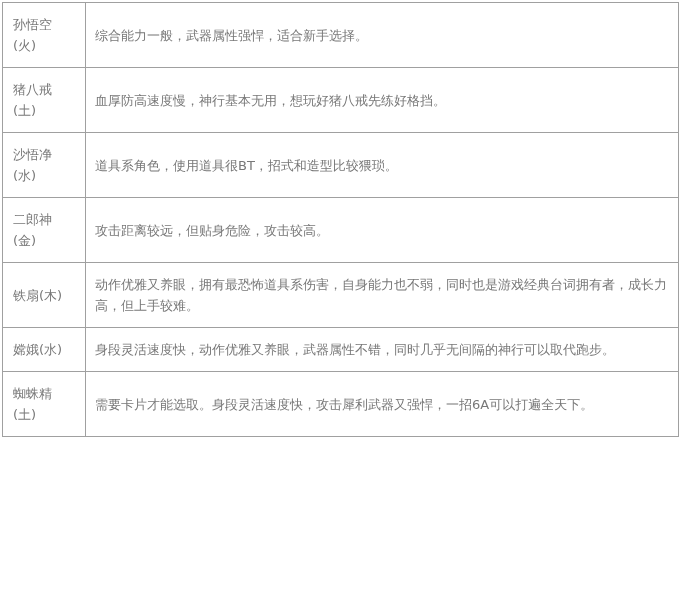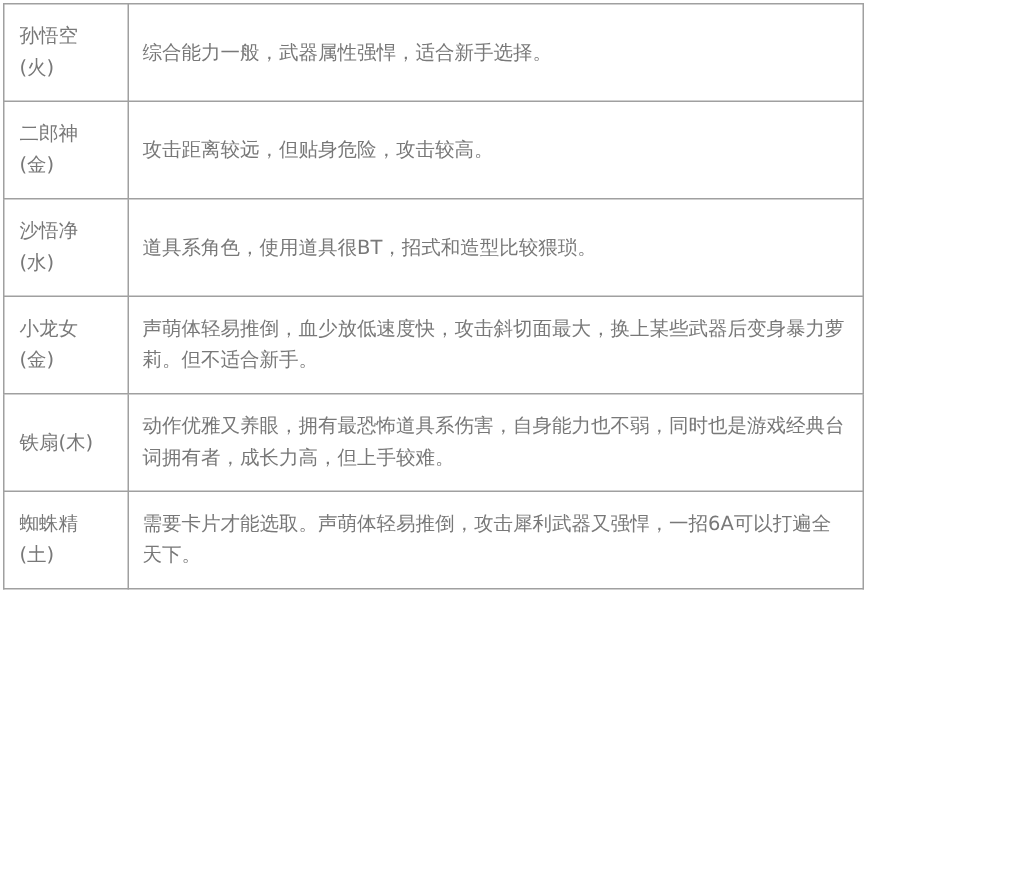--- a/index.html
+++ b/index.html
@@ -16,7 +16,7 @@
   .char-table {
     border-collapse: collapse;
     table-layout: fixed;
-    width: 574px;
+    width: 677px;
     margin: 2px 0 0 2px;
     font-size: 13px;
     color: #787878;

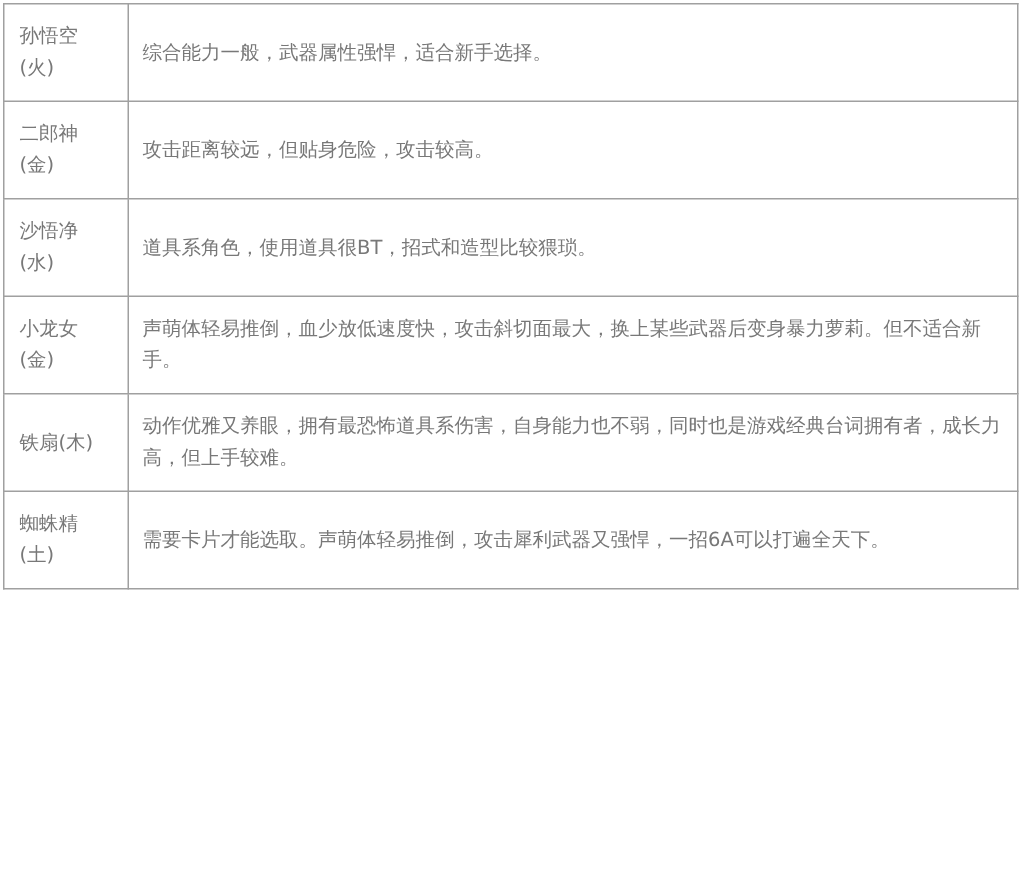--- a/index.html
+++ b/index.html
@@ -47,6 +47,11 @@
       <td class="desc-cell">综合能力一般，武器属性强悍，适合新手选择。</td>
     </tr>
     <tr>
+      <td class="name-cell">猪八戒
+(土)</td>
+      <td class="desc-cell">血厚防高速度慢，神行基本无用，想玩好猪八戒先练好格挡。</td>
+    </tr>
+    <tr>
       <td class="name-cell">二郎神
 (金)</td>
       <td class="desc-cell">攻击距离较远，但贴身危险，攻击较高。</td>

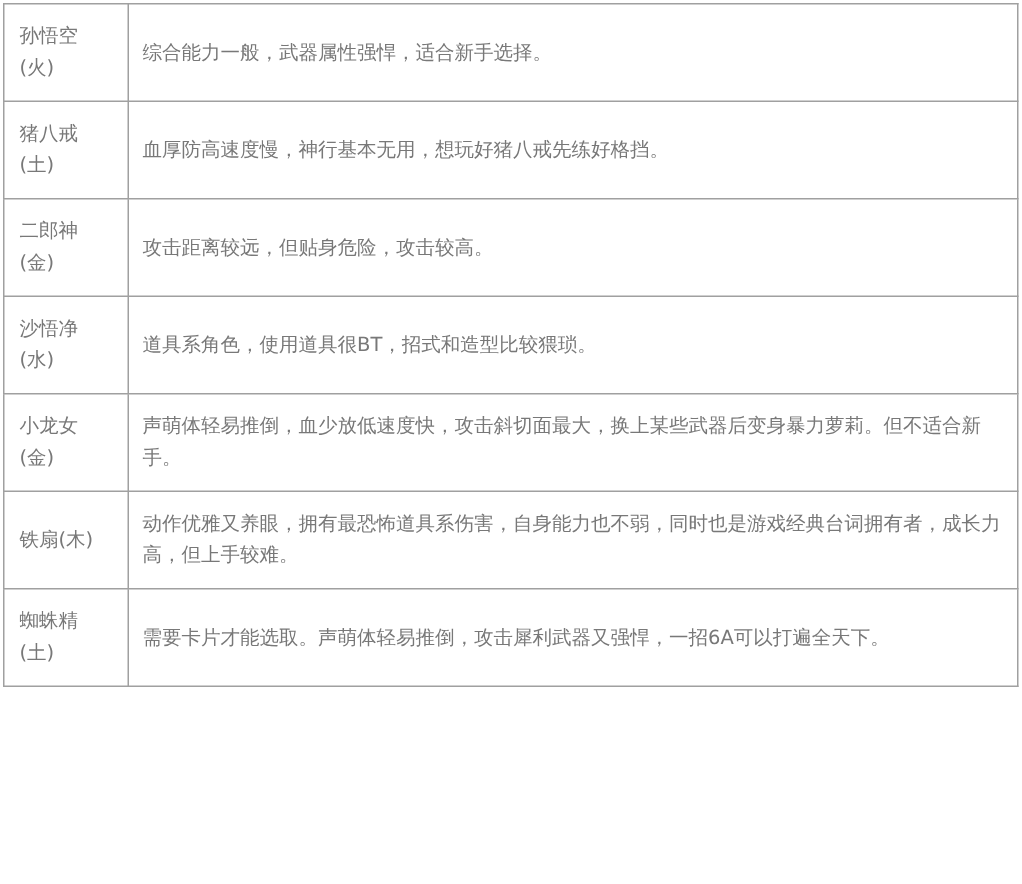--- a/index.html
+++ b/index.html
@@ -52,14 +52,14 @@
       <td class="desc-cell">血厚防高速度慢，神行基本无用，想玩好猪八戒先练好格挡。</td>
     </tr>
     <tr>
+      <td class="name-cell">沙悟净
+(水)</td>
+      <td class="desc-cell">道具系角色，使用道具很BT，招式和造型比较猥琐。</td>
+    </tr>
+    <tr>
       <td class="name-cell">二郎神
 (金)</td>
       <td class="desc-cell">攻击距离较远，但贴身危险，攻击较高。</td>
-    </tr>
-    <tr>
-      <td class="name-cell">沙悟净
-(水)</td>
-      <td class="desc-cell">道具系角色，使用道具很BT，招式和造型比较猥琐。</td>
     </tr>
     <tr>
       <td class="name-cell">小龙女

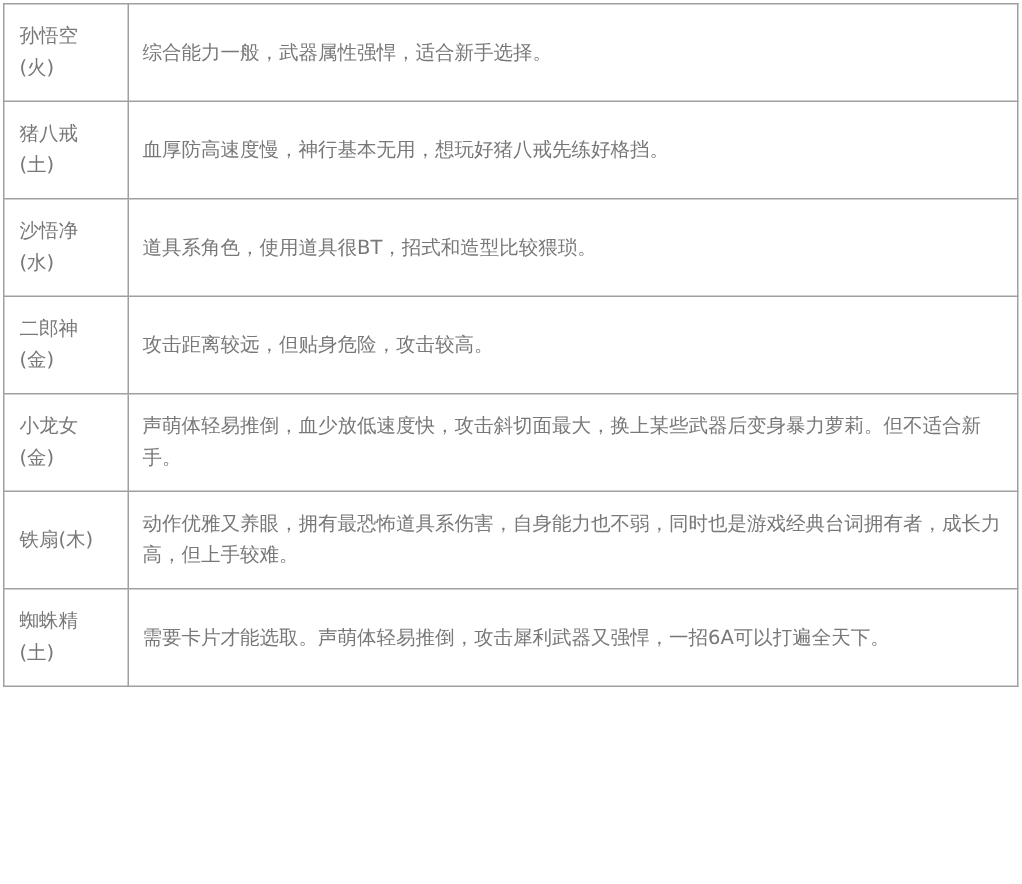--- a/index.html
+++ b/index.html
@@ -62,11 +62,6 @@
       <td class="desc-cell">攻击距离较远，但贴身危险，攻击较高。</td>
     </tr>
     <tr>
-      <td class="name-cell">小龙女
-(金)</td>
-      <td class="desc-cell">声萌体轻易推倒，血少放低速度快，攻击斜切面最大，换上某些武器后变身暴力萝莉。但不适合新手。</td>
-    </tr>
-    <tr>
       <td class="name-cell">铁扇(木)</td>
       <td class="desc-cell">动作优雅又养眼，拥有最恐怖道具系伤害，自身能力也不弱，同时也是游戏经典台词拥有者，成长力高，但上手较难。</td>
     </tr>

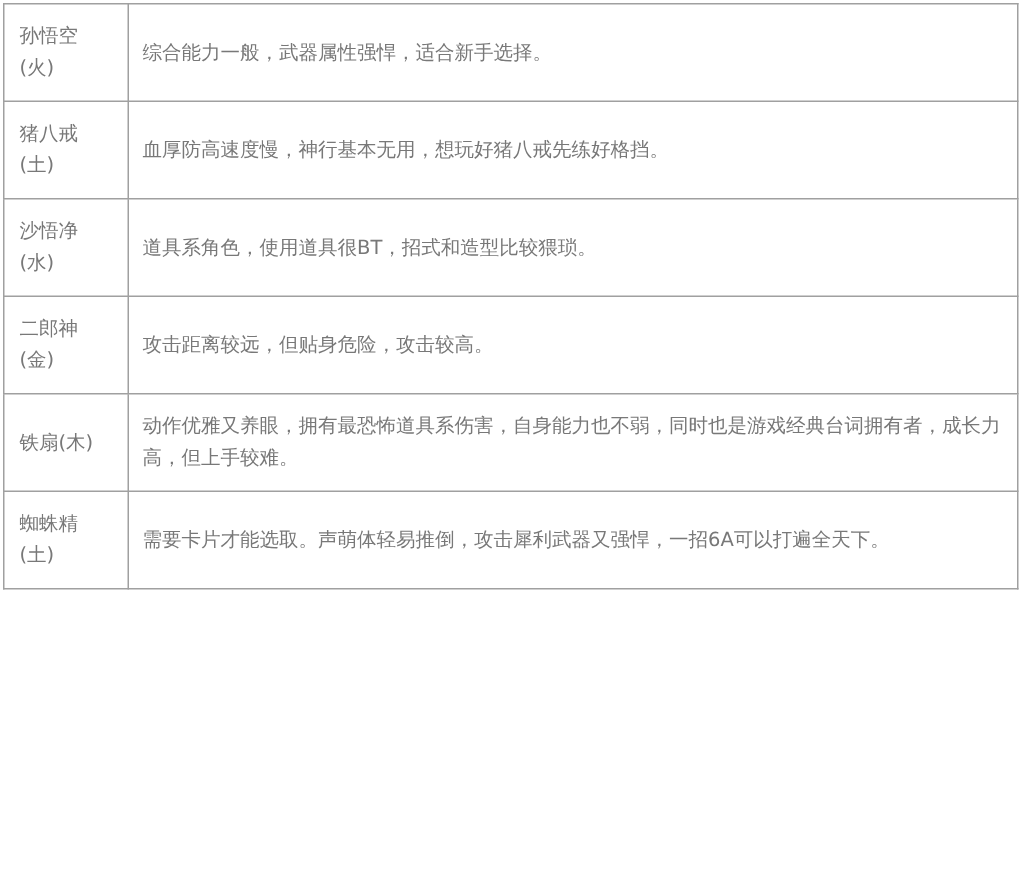--- a/index.html
+++ b/index.html
@@ -66,6 +66,10 @@
       <td class="desc-cell">动作优雅又养眼，拥有最恐怖道具系伤害，自身能力也不弱，同时也是游戏经典台词拥有者，成长力高，但上手较难。</td>
     </tr>
     <tr>
+      <td class="name-cell">嫦娥(水)</td>
+      <td class="desc-cell">身段灵活速度快，动作优雅又养眼，武器属性不错，同时几乎无间隔的神行可以取代跑步。</td>
+    </tr>
+    <tr>
       <td class="name-cell">蜘蛛精
 (土)</td>
       <td class="desc-cell">需要卡片才能选取。声萌体轻易推倒，攻击犀利武器又强悍，一招6A可以打遍全天下。</td>

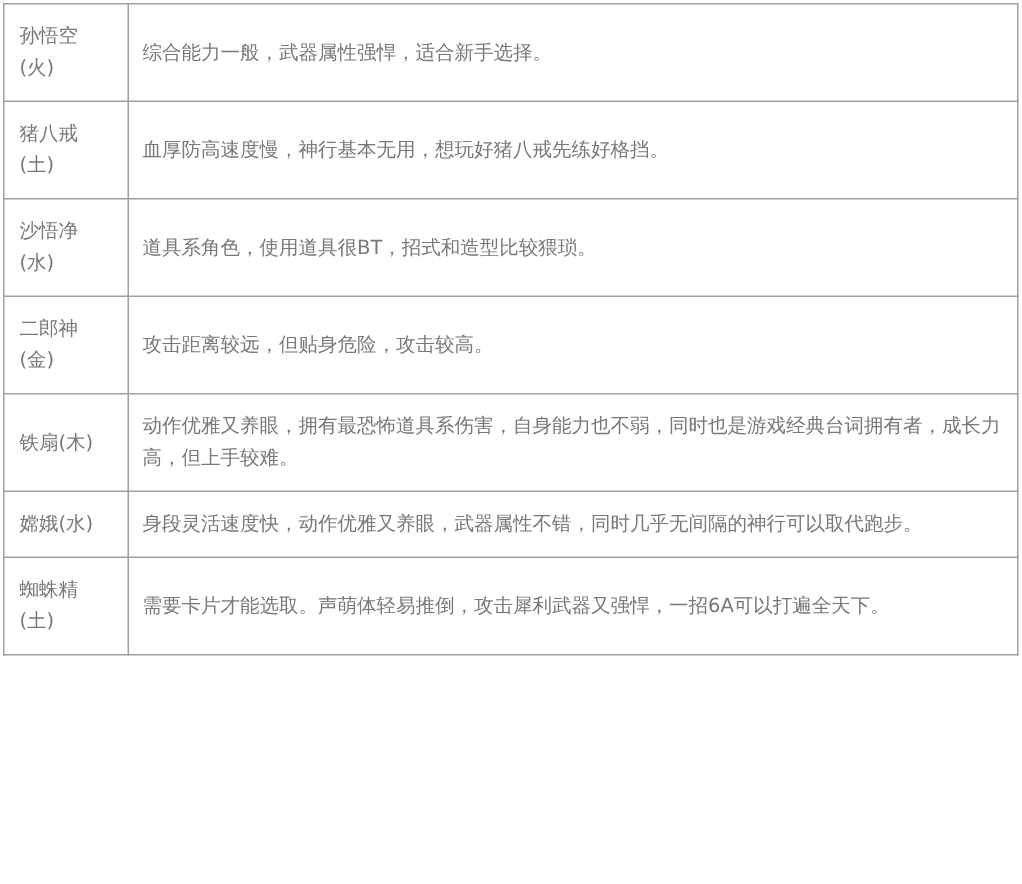--- a/index.html
+++ b/index.html
@@ -72,7 +72,7 @@
     <tr>
       <td class="name-cell">蜘蛛精
 (土)</td>
-      <td class="desc-cell">需要卡片才能选取。声萌体轻易推倒，攻击犀利武器又强悍，一招6A可以打遍全天下。</td>
+      <td class="desc-cell">需要卡片才能选取。身段灵活速度快，攻击犀利武器又强悍，一招6A可以打遍全天下。</td>
     </tr>
   </tbody>
 </table>

